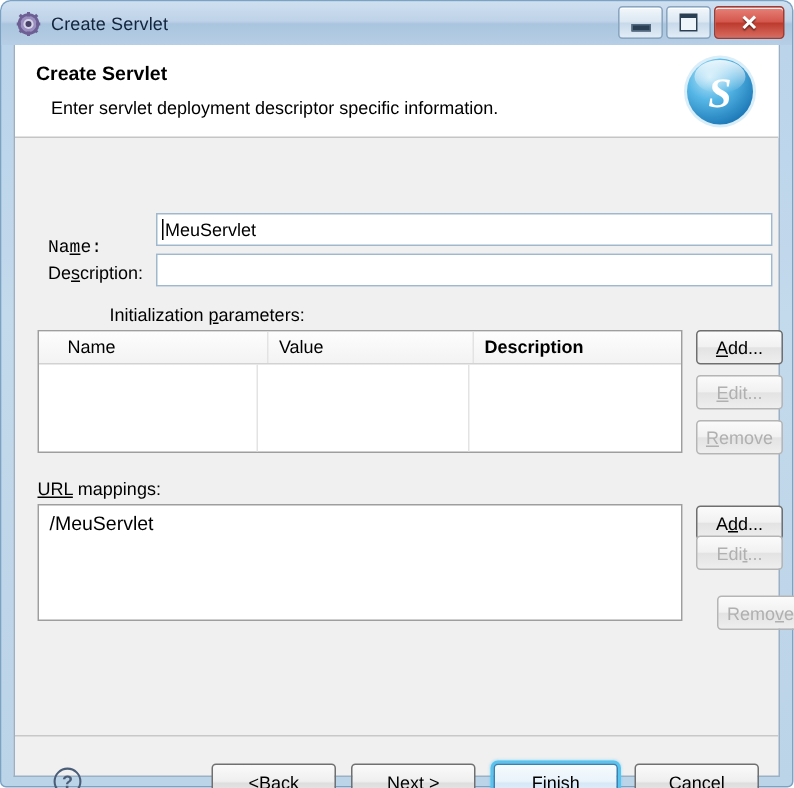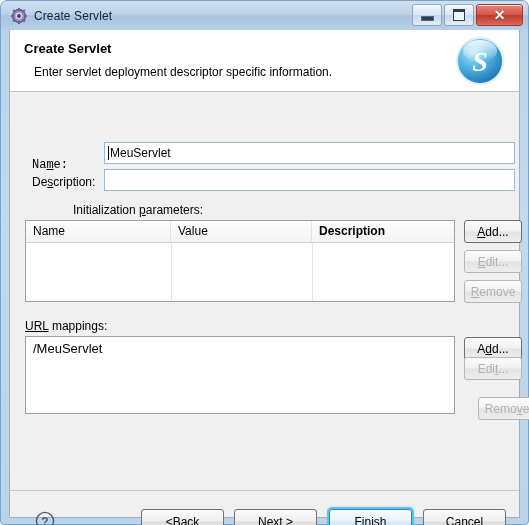--- a/index.html
+++ b/index.html
@@ -335,7 +335,7 @@
 
       <div class="tablebox" style="left:15px; top:128px; width:430px; height:82px;">
         <div class="thead">
-          <div class="th" style="width:145px;">Name</div>
+          <div class="th" style="width:145px;margin-left:12px;">Name</div>
           <div class="th" style="width:141px;">Value</div>
           <div class="th" style="width:142px;font-weight:bold;">Description</div>
         </div>

